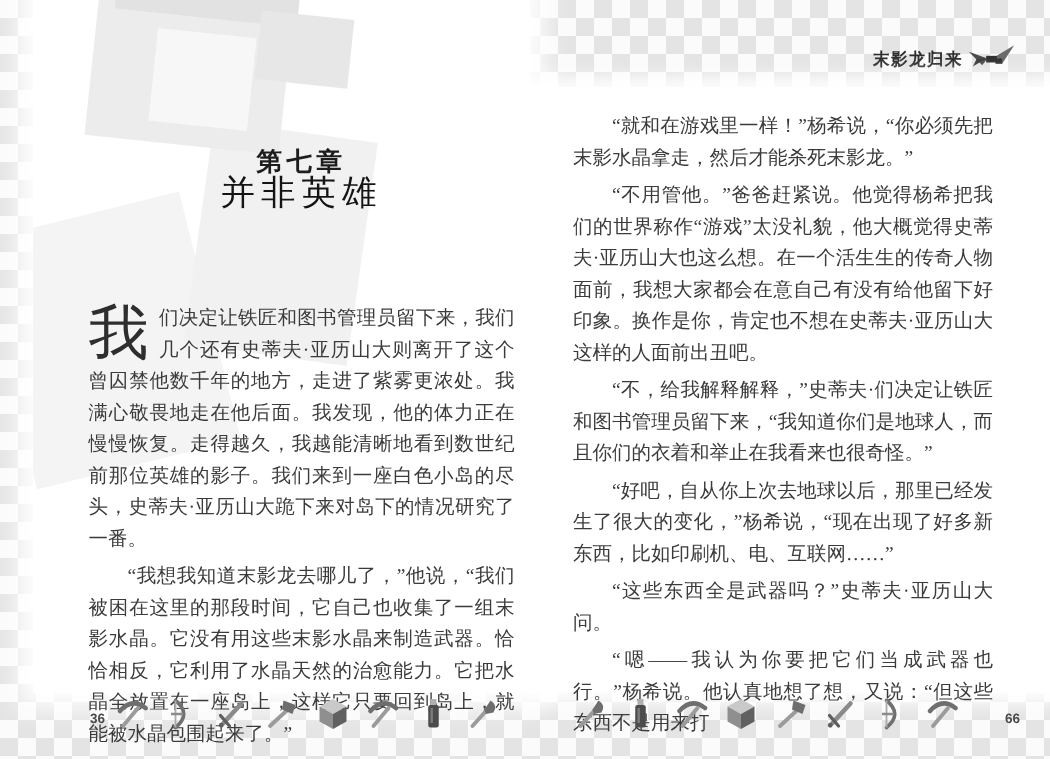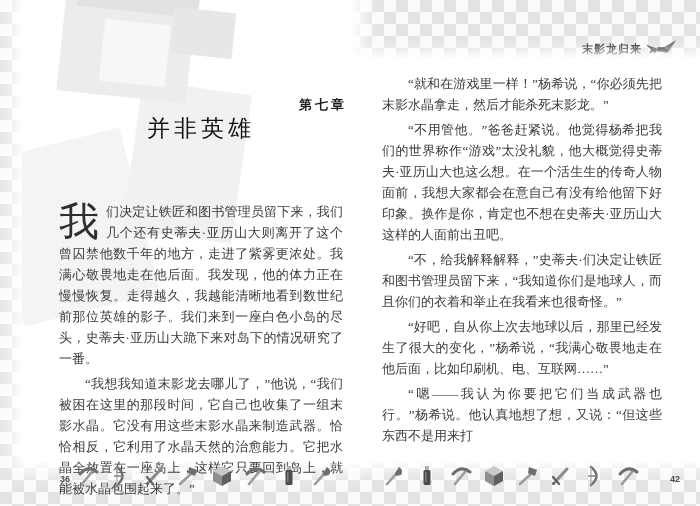--- a/index.html
+++ b/index.html
@@ -49,7 +49,7 @@
   .icon-strip-right{left:382px;width:258px;}
   .mc-icon{width:24px;height:24px;}
   
-  .series-logo{position:absolute;left:582px;top:36px;display:flex;align-items:center;gap:3px;}
+  .series-logo{position:absolute;left:582px;top:26px;display:flex;align-items:center;gap:3px;}
   .series-logo-text{font-family:"Liberation Sans","DejaVu Sans",sans-serif;font-weight:bold;
     font-size:11px;letter-spacing:1px;color:#2d2d2d;transform:scaleY(1.05);}
   .dragon{width:32px;height:26px;}

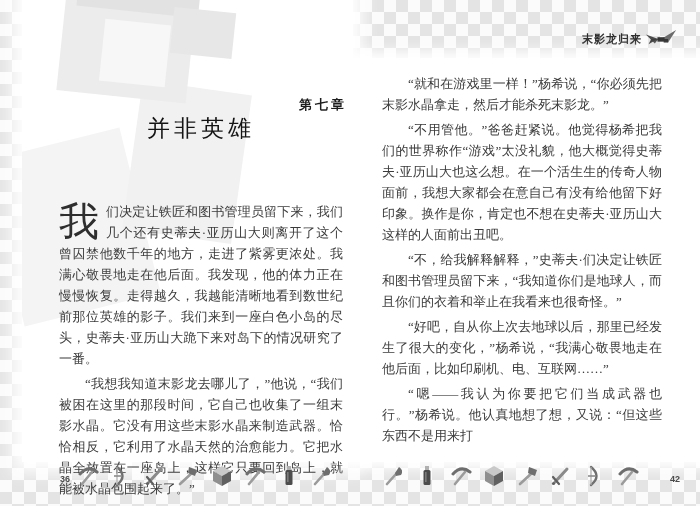--- a/index.html
+++ b/index.html
@@ -25,9 +25,9 @@
   .wm-body{left:110px;top:95px;width:110px;height:150px;background:#f1f1f1;transform:rotate(8deg);}
   .wm-arm{left:-20px;top:150px;width:140px;height:170px;background:#f4f4f4;transform:rotate(-14deg);}
   
-  .chapter-num{position:absolute;left:55px;top:96px;width:292px;text-align:right;
+  .chapter-num{position:absolute;left:55px;top:96px;width:292px;text-align:center;
     font-family:"Liberation Sans","DejaVu Sans",sans-serif;font-weight:bold;
-    font-size:13px;letter-spacing:3px;color:#1d1d1d;}
+    font-size:17px;letter-spacing:3px;color:#1d1d1d;}
   .chapter-title{position:absolute;left:55px;top:113px;width:292px;text-align:center;
     font-family:"Liberation Sans","DejaVu Sans",sans-serif;font-weight:normal;
     font-size:23px;letter-spacing:4px;color:#141414;}

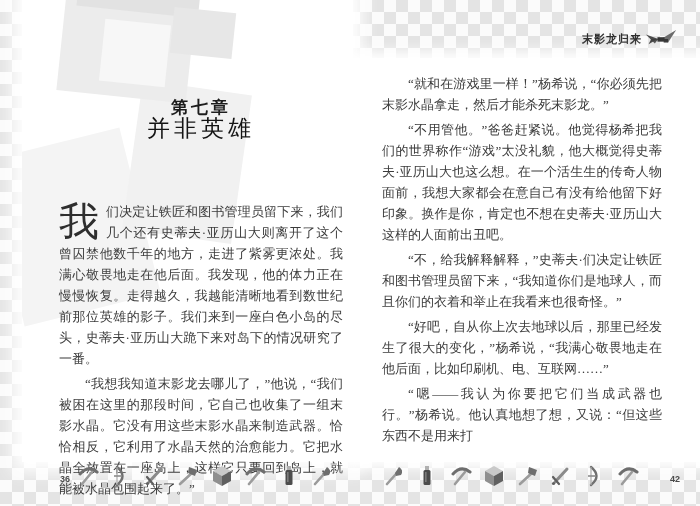--- a/index.html
+++ b/index.html
@@ -131,7 +131,7 @@
   <p class="indent">“就和在游戏里一样！”杨希说，“你必须先把末影水晶拿走，然后才能杀死末影龙。”</p>
   <p class="indent">“不用管他。”爸爸赶紧说。他觉得杨希把我们的世界称作“游戏”太没礼貌，他大概觉得史蒂夫·亚历山大也这么想。在一个活生生的传奇人物面前，我想大家都会在意自己有没有给他留下好印象。换作是你，肯定也不想在史蒂夫·亚历山大这样的人面前出丑吧。</p>
   <p class="indent">“不，给我解释解释，”史蒂夫·们决定让铁匠和图书管理员留下来，“我知道你们是地球人，而且你们的衣着和举止在我看来也很奇怪。”</p>
-  <p class="indent">“好吧，自从你上次去地球以后，那里已经发生了很大的变化，”杨希说，“我满心敬畏地走在他后面，比如印刷机、电、互联网……”</p>
+  <p class="indent">“好吧，自从你上次去地球以后，那里已经发生了很大的变化，”杨希说，“现在出现了好多新东西，比如印刷机、电、互联网……”</p>
   <p class="indent">“嗯——我认为你要把它们当成武器也行。”杨希说。他认真地想了想，又说：“但这些东西不是用来打</p>
 </div>
 

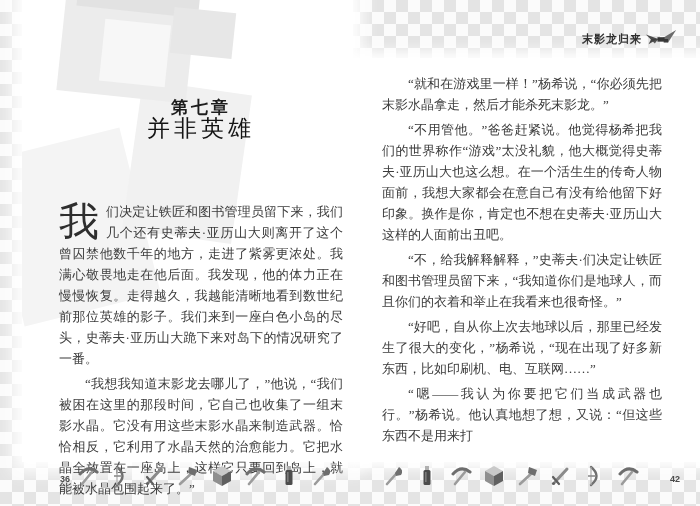--- a/index.html
+++ b/index.html
@@ -132,6 +132,7 @@
   <p class="indent">“不用管他。”爸爸赶紧说。他觉得杨希把我们的世界称作“游戏”太没礼貌，他大概觉得史蒂夫·亚历山大也这么想。在一个活生生的传奇人物面前，我想大家都会在意自己有没有给他留下好印象。换作是你，肯定也不想在史蒂夫·亚历山大这样的人面前出丑吧。</p>
   <p class="indent">“不，给我解释解释，”史蒂夫·们决定让铁匠和图书管理员留下来，“我知道你们是地球人，而且你们的衣着和举止在我看来也很奇怪。”</p>
   <p class="indent">“好吧，自从你上次去地球以后，那里已经发生了很大的变化，”杨希说，“现在出现了好多新东西，比如印刷机、电、互联网……”</p>
+  <p class="indent">“这些东西全是武器吗？”史蒂夫·亚历山大问。</p>
   <p class="indent">“嗯——我认为你要把它们当成武器也行。”杨希说。他认真地想了想，又说：“但这些东西不是用来打</p>
 </div>
 

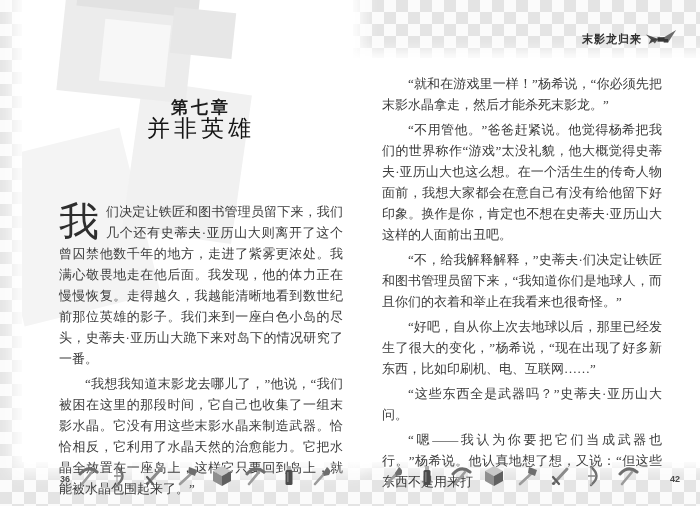--- a/index.html
+++ b/index.html
@@ -189,6 +189,6 @@
       <use href="#icon-pickaxe"></use>
     </svg>
   </div>
-<div class="pagenum pagenum-right">42</div>
+<div class="pagenum pagenum-right">66</div>
 
 </body></html>

